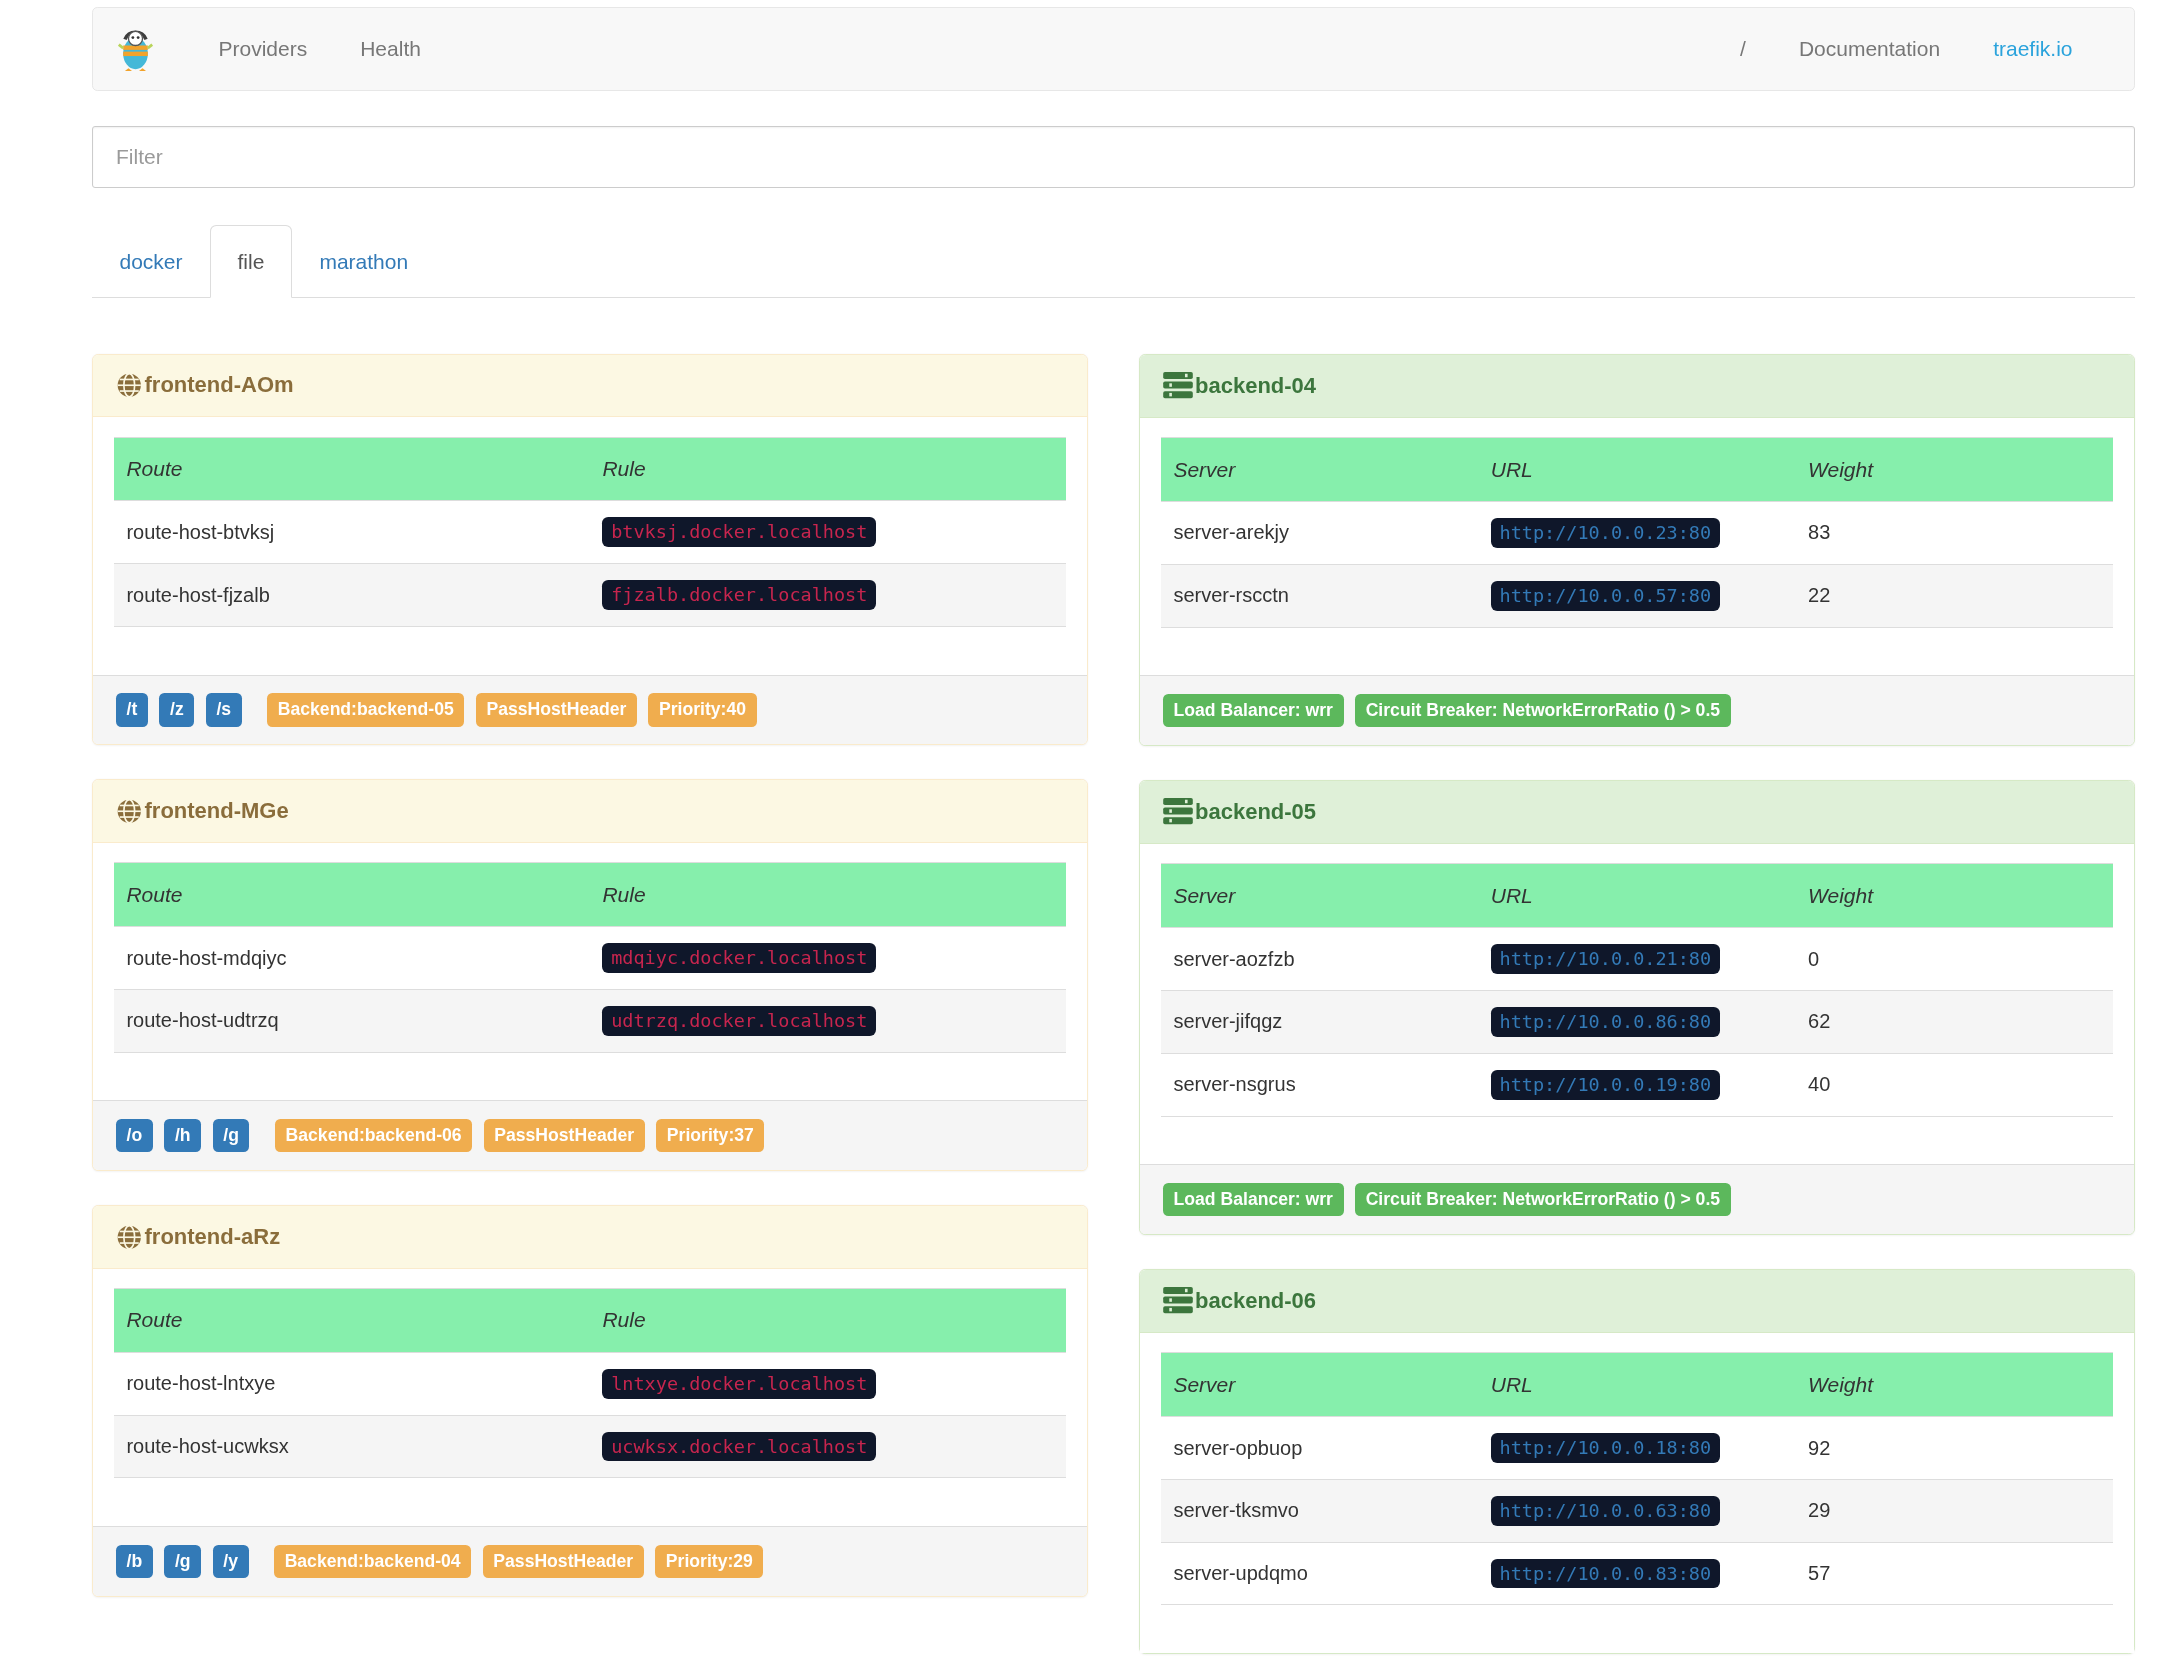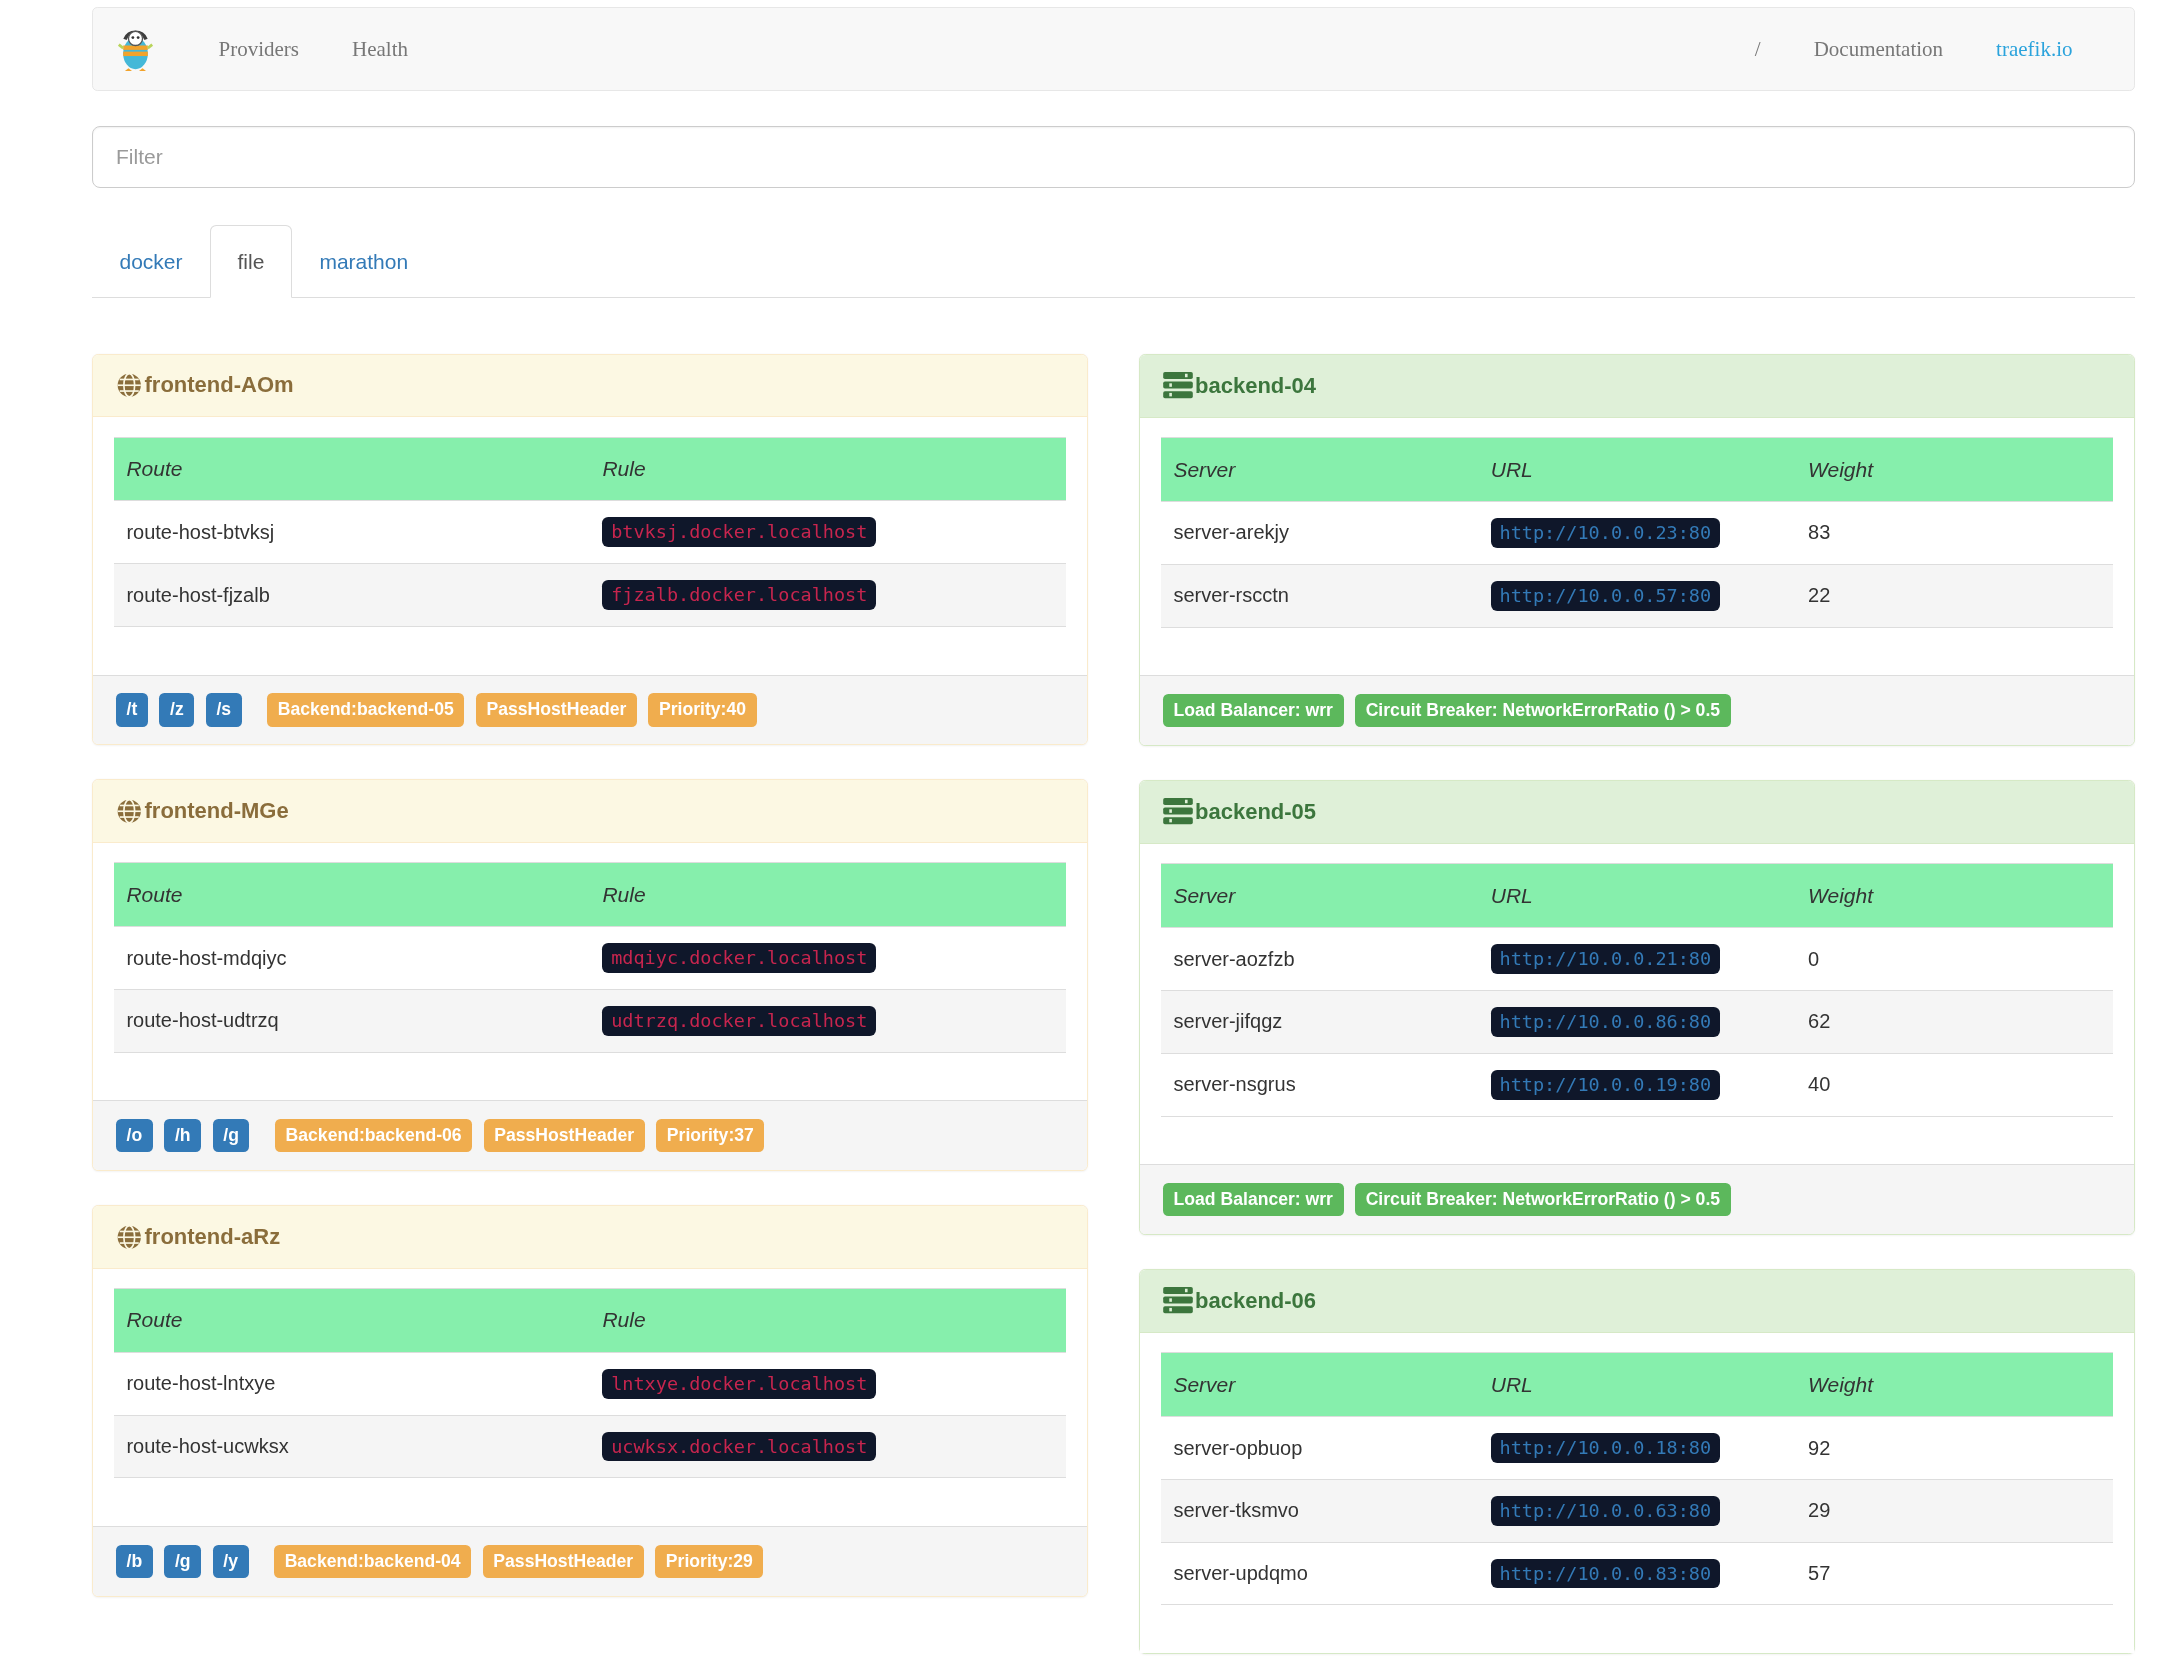--- a/index.html
+++ b/index.html
@@ -16,7 +16,6 @@
     background:#f8f8f8; border:0.9px solid #e7e7e7; border-radius:5.3px;
     display:flex; align-items:center; justify-content:space-between;
     padding:0 35px 0 23px;
-    font-family:Liberation Serif, serif;
   }
   .nav-left, .nav-right { display:flex; align-items:center; }
   .brand { display:inline-flex; align-items:center; margin-right:37px; cursor:pointer; }

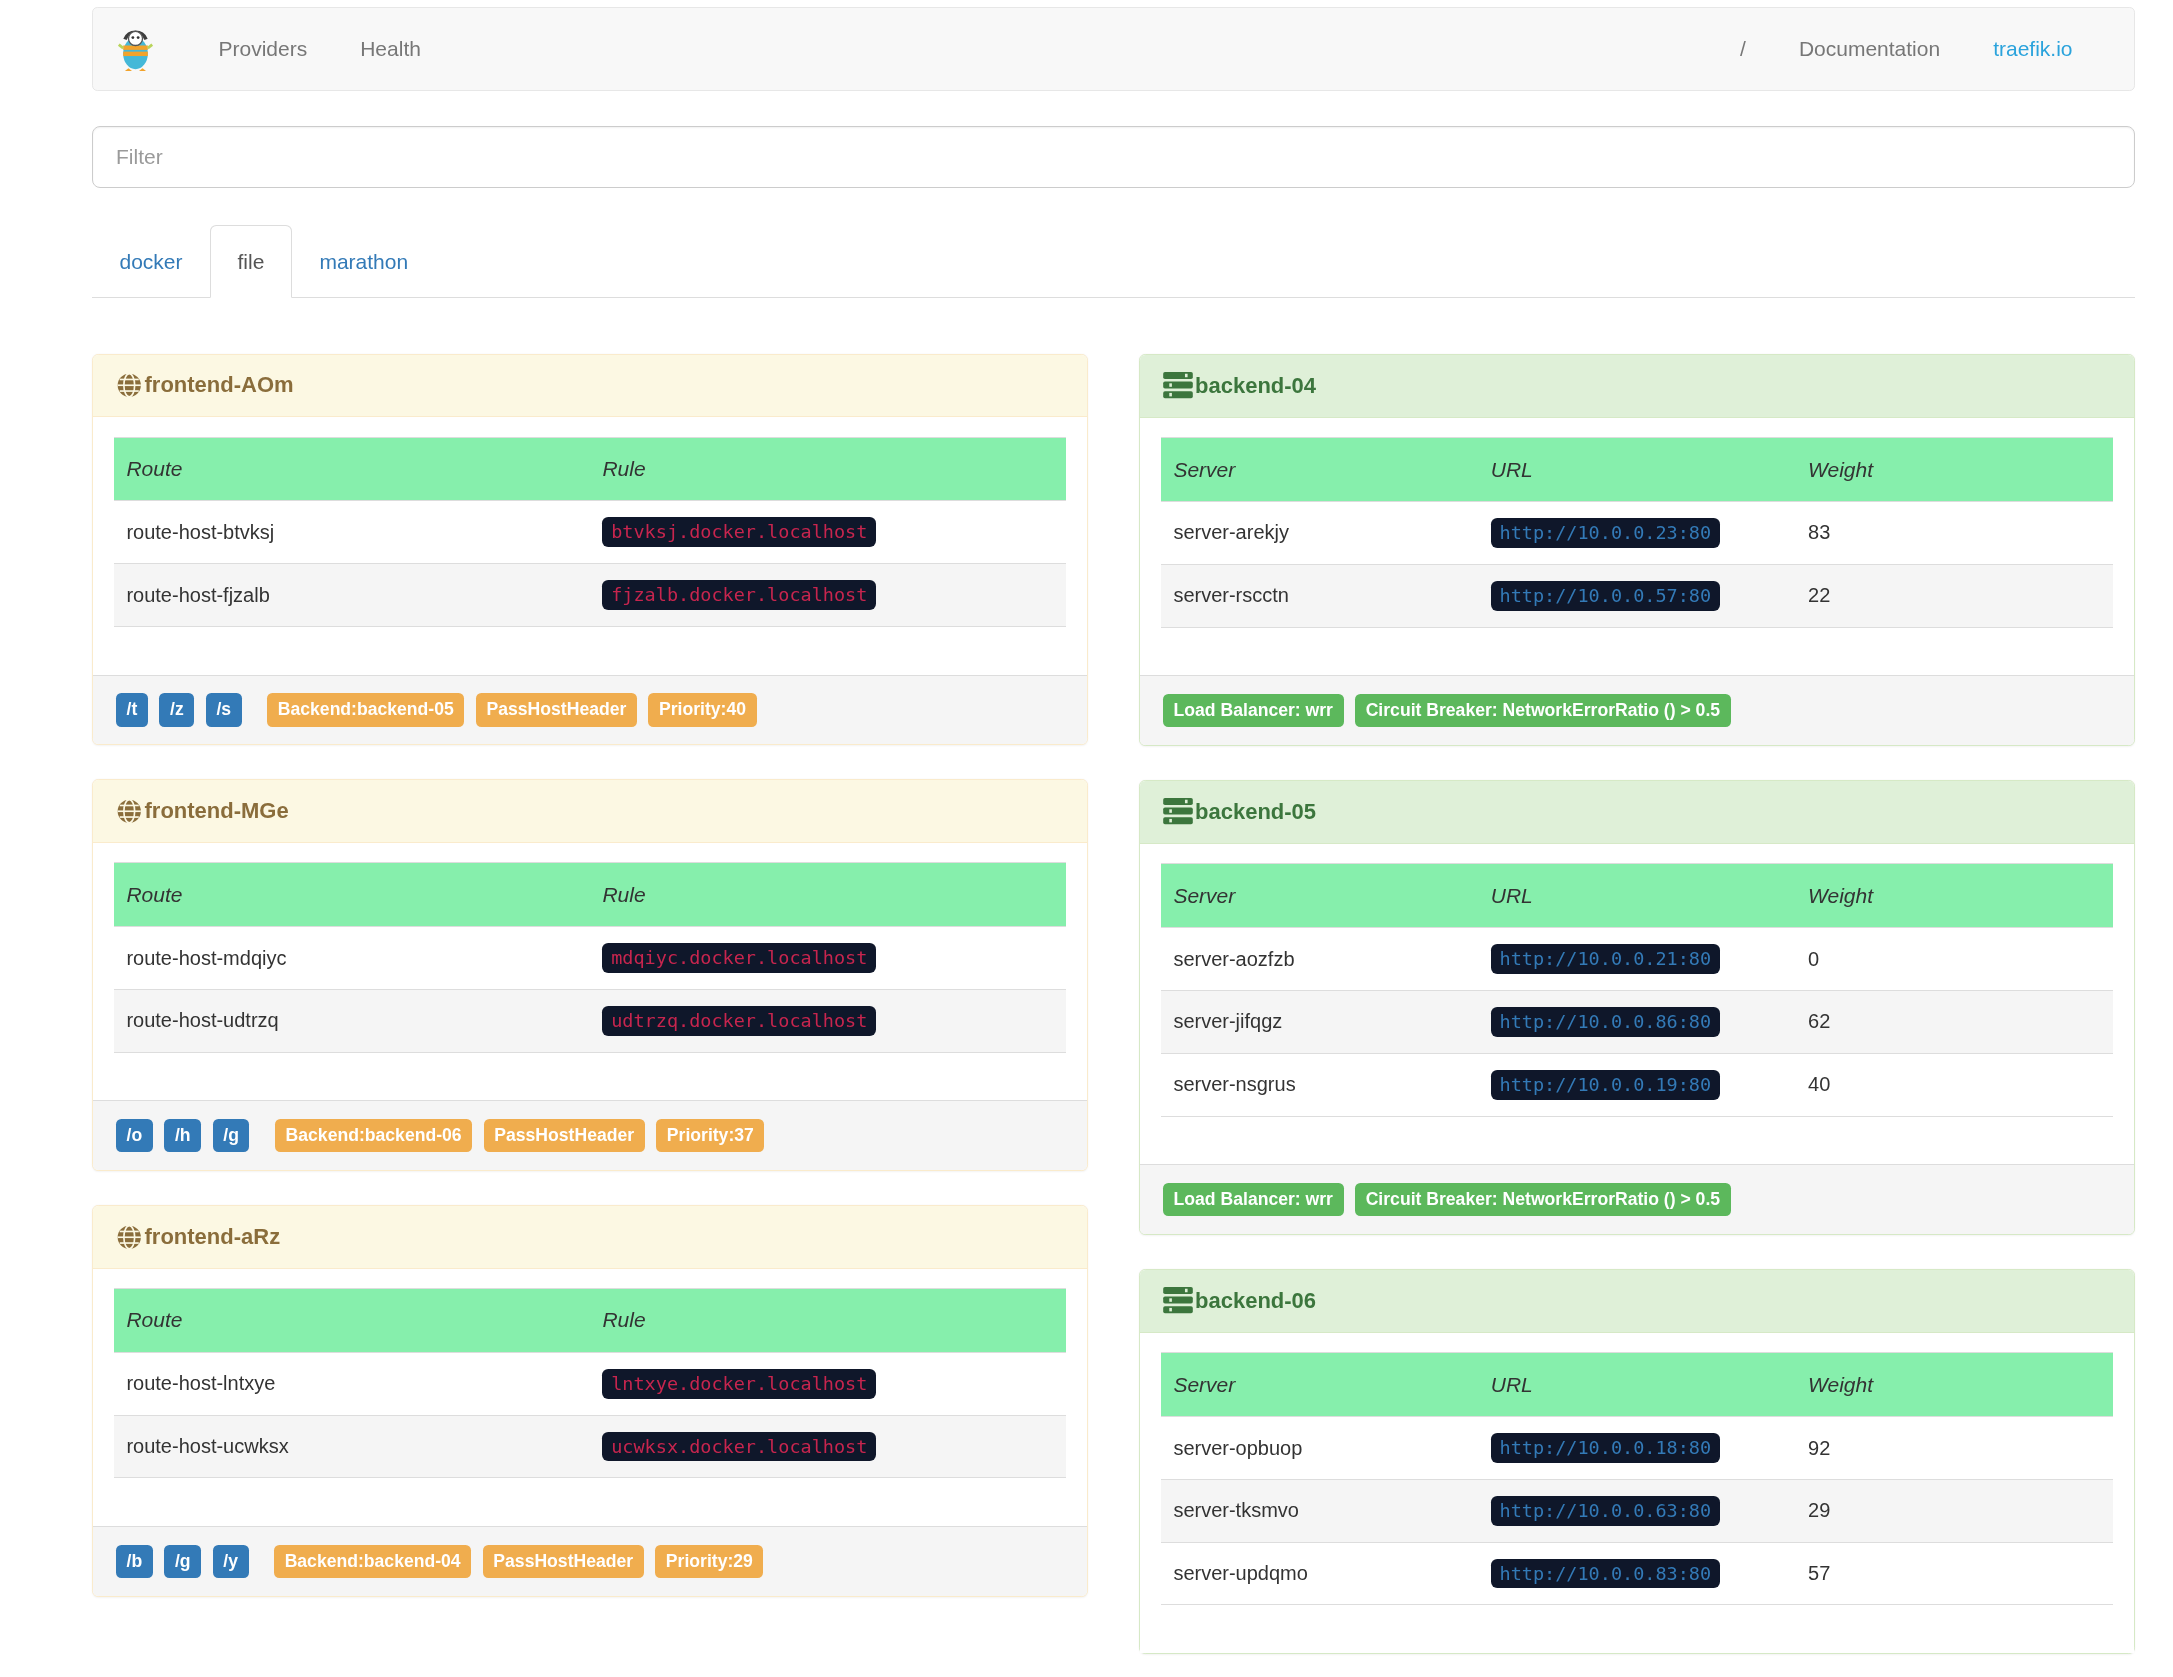--- a/index.html
+++ b/index.html
@@ -27,7 +27,7 @@
   
   .filter-wrap { margin:35px 39px 0 92px; }
   .filter {
-    width:100%; height:62px; border:0.9px solid #ccc; border-radius:8px;
+    width:100%; height:62px; border:0.9px solid #ccc; border-radius:3px;
     font-size:21px; padding:0 23px; color:#333; outline:none;
     font-family:"Liberation Sans","DejaVu Sans",sans-serif;
     box-shadow:inset 0 0.9px 1.8px rgba(0,0,0,.06);

